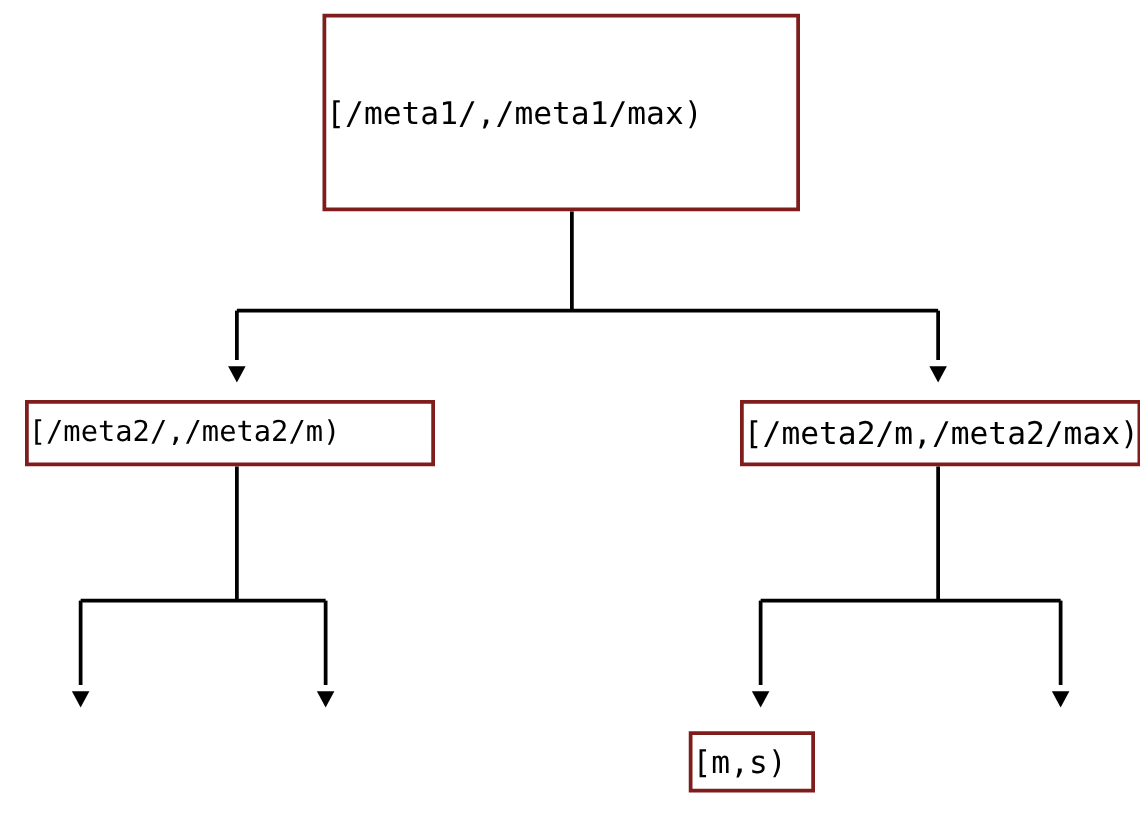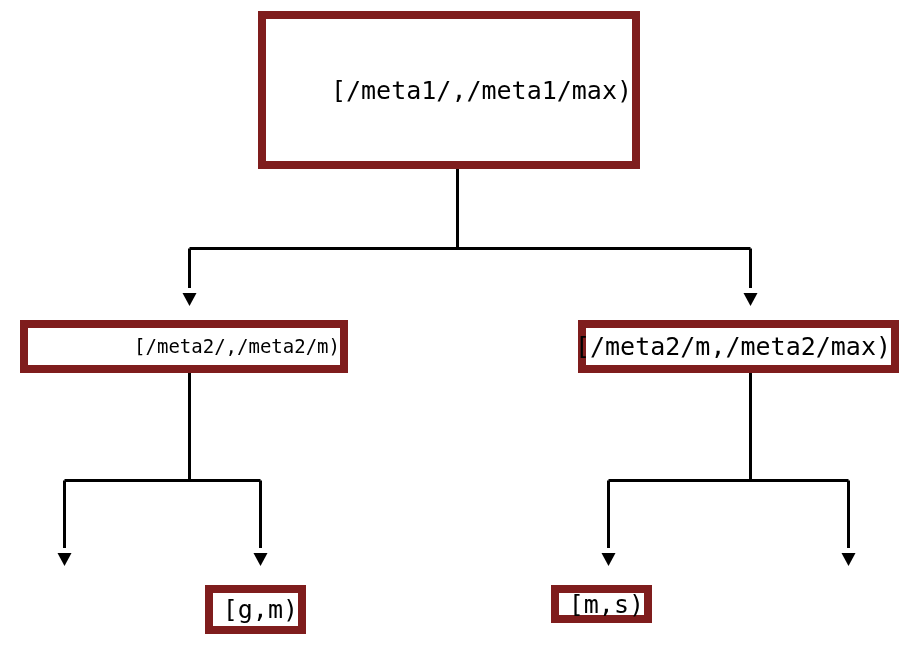--- a/index.html
+++ b/index.html
@@ -27,11 +27,11 @@
   .node-box {
     position: absolute;
     box-sizing: border-box;
-    border: 8px solid #7f1d1d;
+    border: 3px solid #7f1d1d;
     background: #ffffff;
     display: flex;
     align-items: center;
-    justify-content: flex-end;
+    justify-content: flex-start;
     color: #000000;
     font-family: "DejaVu Sans Mono", monospace;
     white-space: pre;

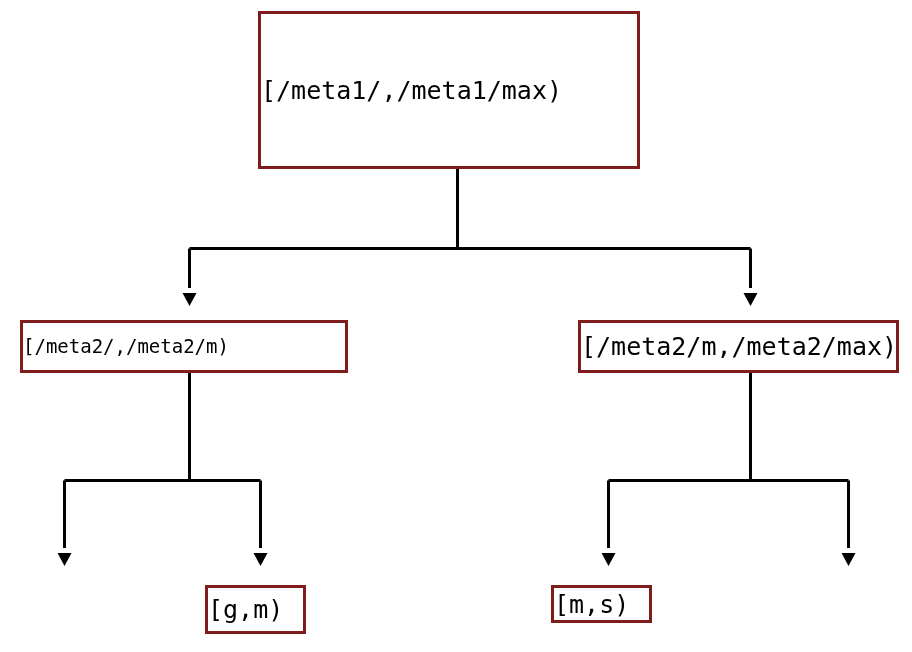--- a/index.html
+++ b/index.html
@@ -42,7 +42,7 @@
     line-height: 1;
   }
   .root-node   { left: 258px; top: 11px;  width: 382px; height: 158px; font-size: 25px; }
-  .mid-left    { left: 20px;  top: 320px; width: 328px; height: 53px;  font-size: 19px; }
+  .mid-left    { left: 20px;  top: 320px; width: 328px; height: 53px;  font-size: 23px; }
   .mid-right   { left: 578px; top: 320px; width: 321px; height: 53px;  font-size: 25px; }
   .leaf-1      { left: 8px;   top: 585px; width: 101px; height: 49px;  font-size: 25px; }
   .leaf-2      { left: 205px; top: 585px; width: 101px; height: 49px;  font-size: 25px; }

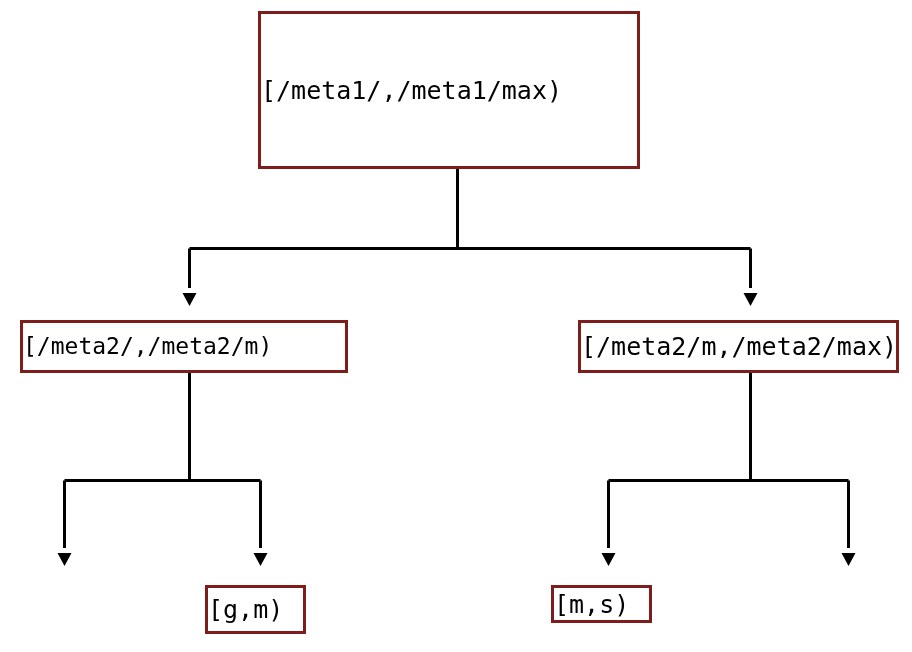--- a/index.html
+++ b/index.html
@@ -43,7 +43,7 @@
   }
   .root-node   { left: 258px; top: 11px;  width: 382px; height: 158px; font-size: 25px; }
   .mid-left    { left: 20px;  top: 320px; width: 328px; height: 53px;  font-size: 23px; }
-  .mid-right   { left: 578px; top: 320px; width: 321px; height: 53px;  font-size: 25px; }
+  .mid-right   { left: 592px; top: 320px; width: 321px; height: 53px;  font-size: 25px; }
   .leaf-1      { left: 8px;   top: 585px; width: 101px; height: 49px;  font-size: 25px; }
   .leaf-2      { left: 205px; top: 585px; width: 101px; height: 49px;  font-size: 25px; }
   .leaf-3      { left: 551px; top: 585px; width: 101px; height: 38px;  font-size: 25px; }

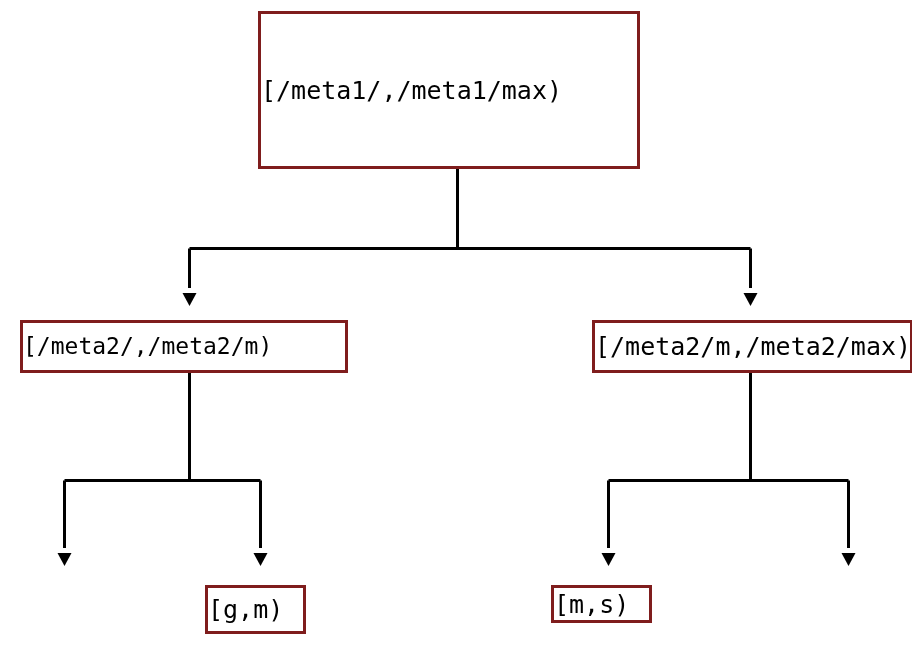--- a/index.html
+++ b/index.html
@@ -105,9 +105,6 @@
   </div>
 
 
-  <div class="node-box leaf-2">
-    <span class="node-label">[g,m)</span>
-  </div>
 
   <div class="node-box leaf-3">
     <span class="node-label">[m,s)</span>

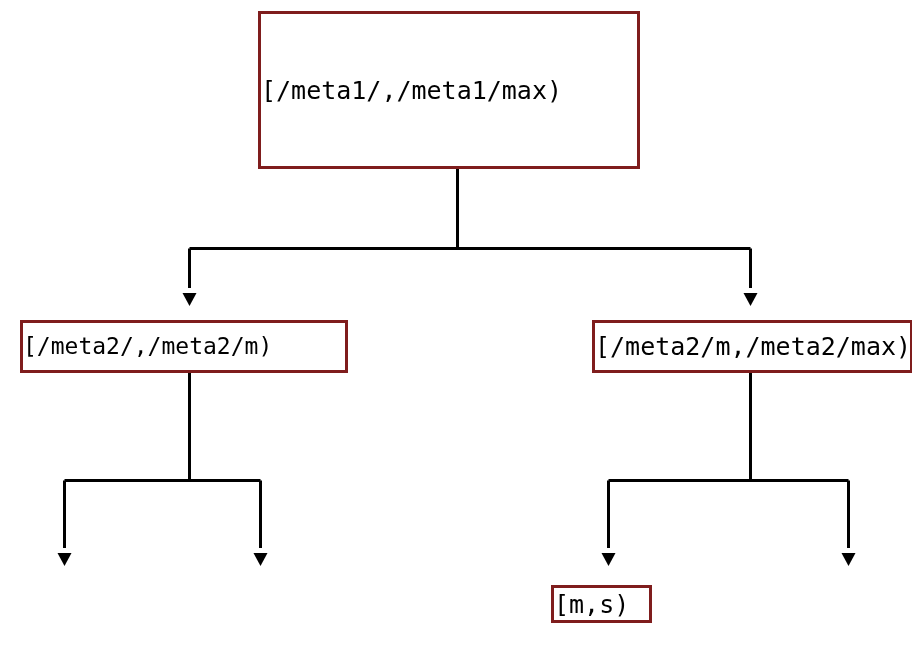--- a/index.html
+++ b/index.html
@@ -46,7 +46,7 @@
   .mid-right   { left: 592px; top: 320px; width: 321px; height: 53px;  font-size: 25px; }
   .leaf-1      { left: 8px;   top: 585px; width: 101px; height: 49px;  font-size: 25px; }
   .leaf-2      { left: 205px; top: 585px; width: 101px; height: 49px;  font-size: 25px; }
-  .leaf-3      { left: 551px; top: 585px; width: 101px; height: 38px;  font-size: 25px; }
+  .leaf-3      { left: 551px; top: 585px; width: 101px; height: 49px;  font-size: 25px; }
   .leaf-4      { left: 779px; top: 585px; width: 120px; height: 49px;  font-size: 25px; }
 </style>
 </head>

